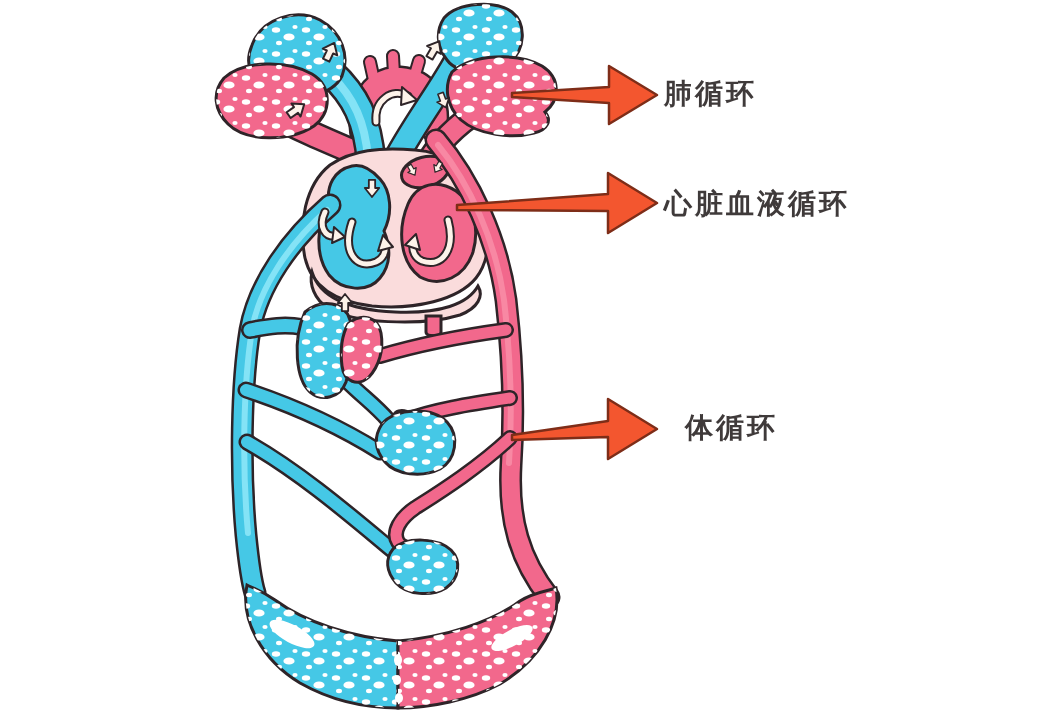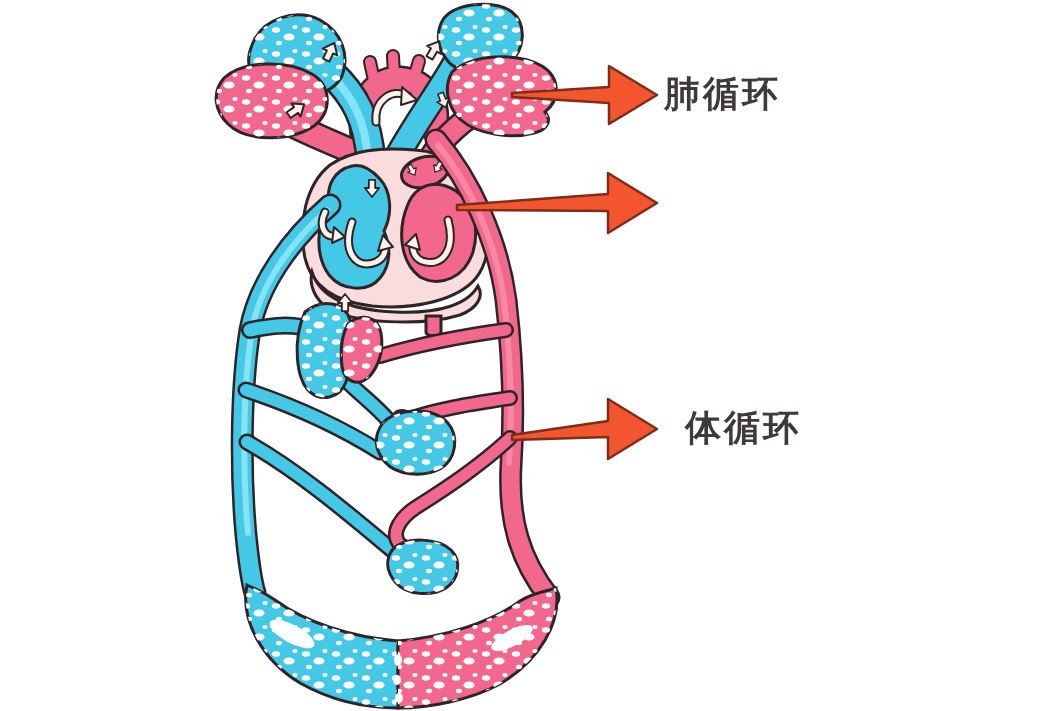--- a/index.html
+++ b/index.html
@@ -36,7 +36,7 @@
   .uhead{fill:#FDF3EA;stroke:var(--vessel-outline);stroke-width:2;stroke-linejoin:round;}
   .callout{fill:var(--arrow-orange);stroke:var(--arrow-outline);stroke-width:2.5;stroke-linejoin:round;}
   .diagram-label{
-    position:absolute;font-weight:bold;font-size:36px;line-height:44px;
+    position:absolute;font-weight:bold;font-size:28px;line-height:44px;
     color:var(--label-text);letter-spacing:3px;white-space:nowrap;
   }
   #label-pulmonary{left:664px;top:72px;}

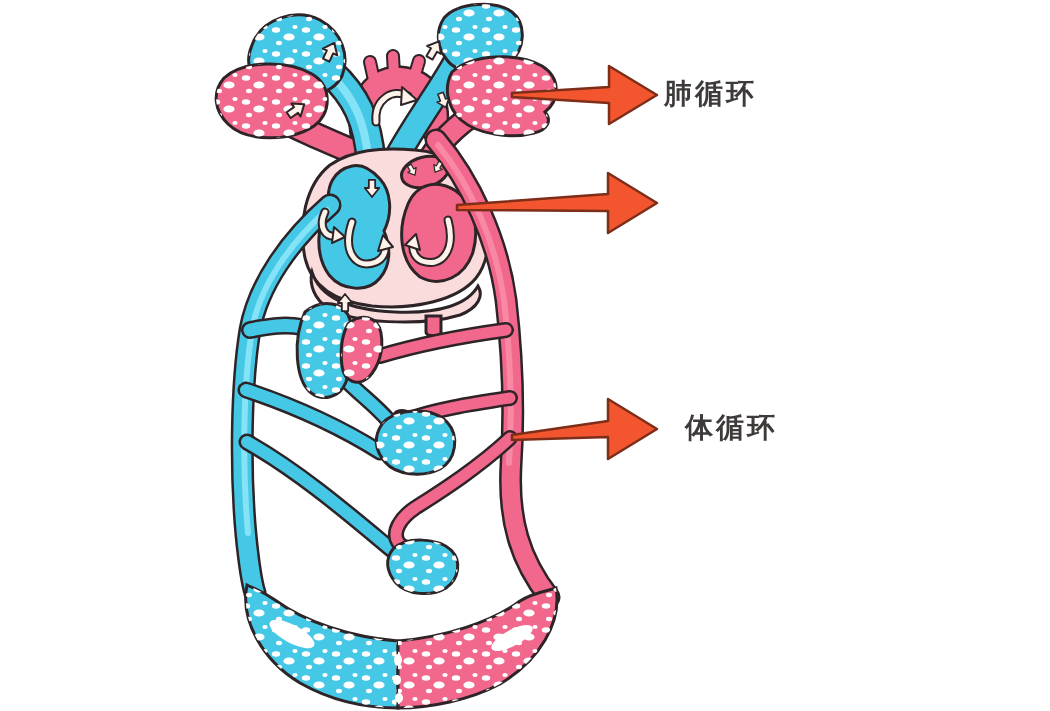--- a/index.html
+++ b/index.html
@@ -197,6 +197,7 @@
   </svg>
 
   <div class="diagram-label" id="label-pulmonary">肺循环</div>
+  <div class="diagram-label" id="label-heart">心脏血液循环</div>
   <div class="diagram-label" id="label-systemic">体循环</div>
 </div>
 

